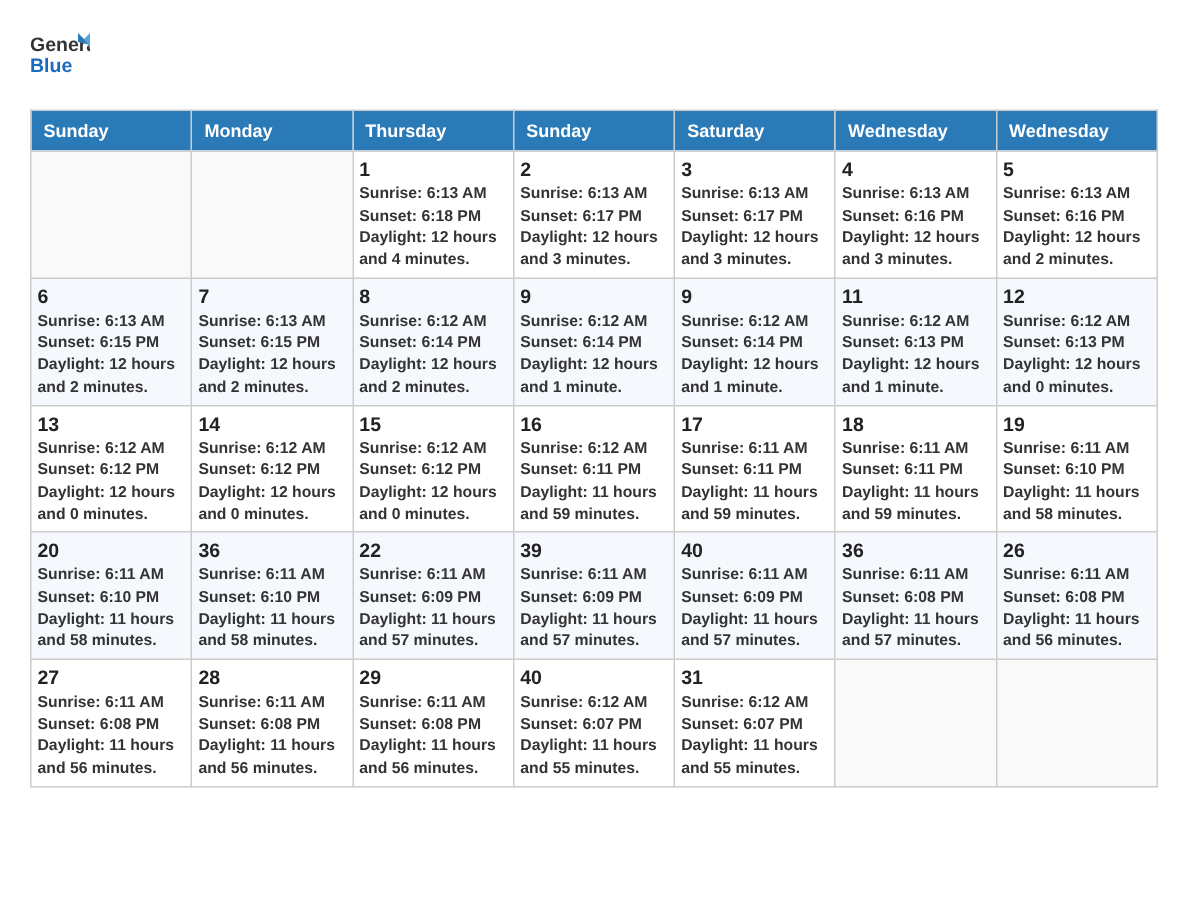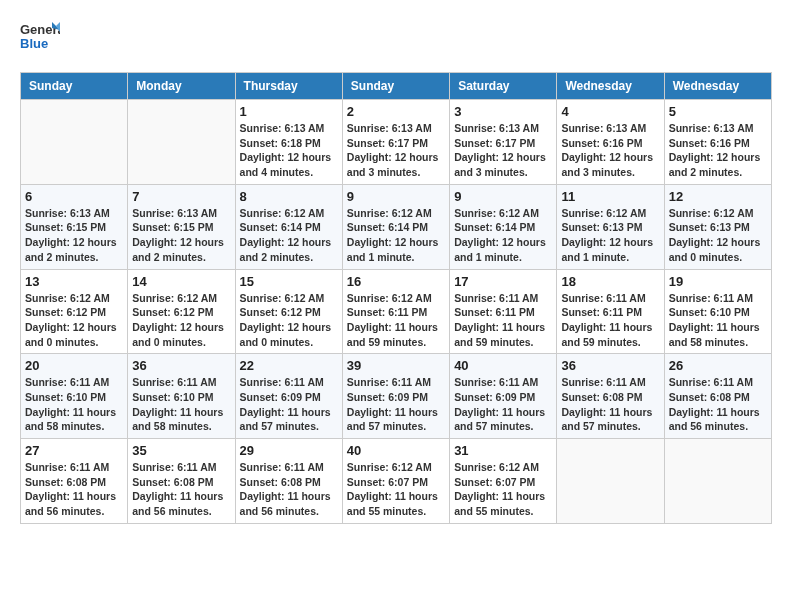--- a/index.html
+++ b/index.html
@@ -271,7 +271,7 @@
 Daylight: 11 hours and 56 minutes.</div>
         </td>
         <td>
-          <div class="day-num">35</div>
+          <div class="day-num">28</div>
           <div class="day-detail" style="white-space: pre-line;">Sunrise: 6:11 AM
 Sunset: 6:08 PM
 Daylight: 11 hours and 56 minutes.</div>

